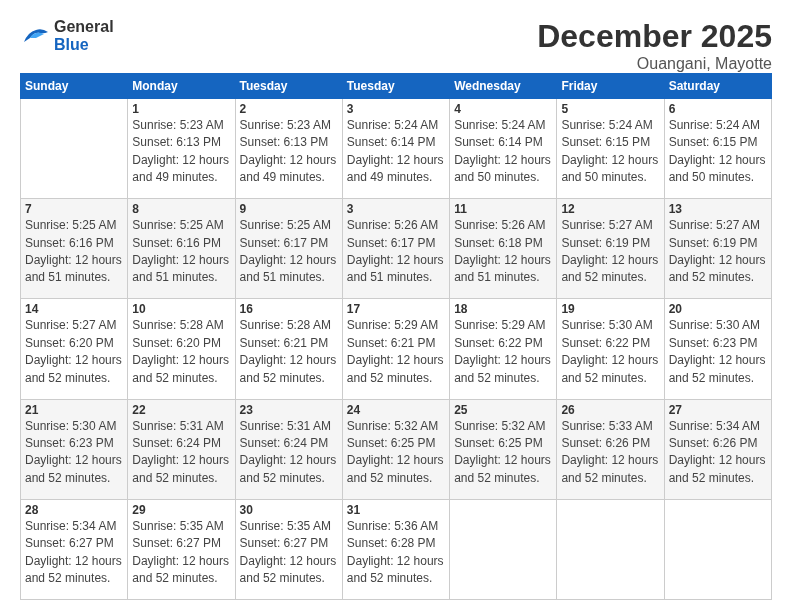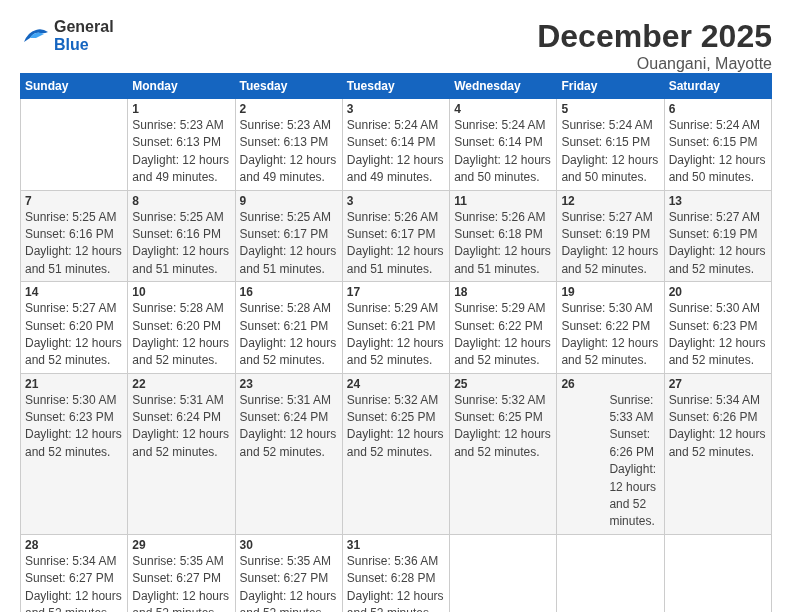--- a/index.html
+++ b/index.html
@@ -313,7 +313,7 @@
           </td>
           <td>
             <span class="day-num">26</span>
-            <div class="day-info" style="white-space: pre-line; margin-left: 48px;">Sunrise: 5:33 AM
+            <div class="day-info" style="white-space: pre-line;">Sunrise: 5:33 AM
 Sunset: 6:26 PM
 Daylight: 12 hours
 and 52 minutes.</div>

